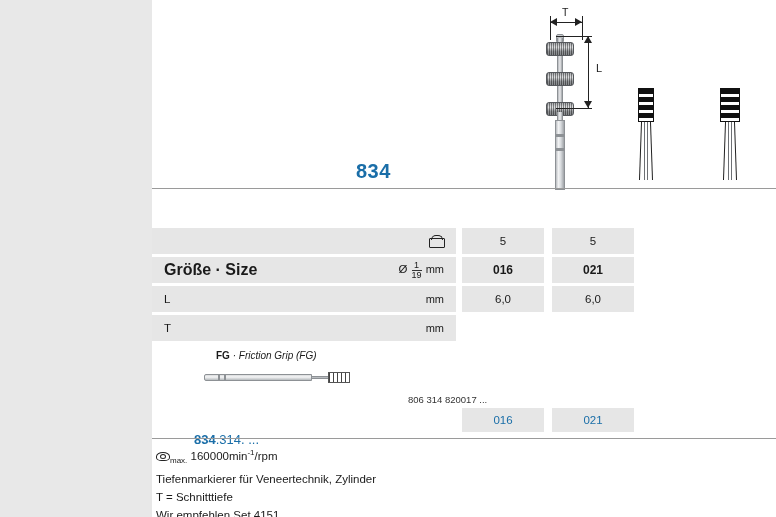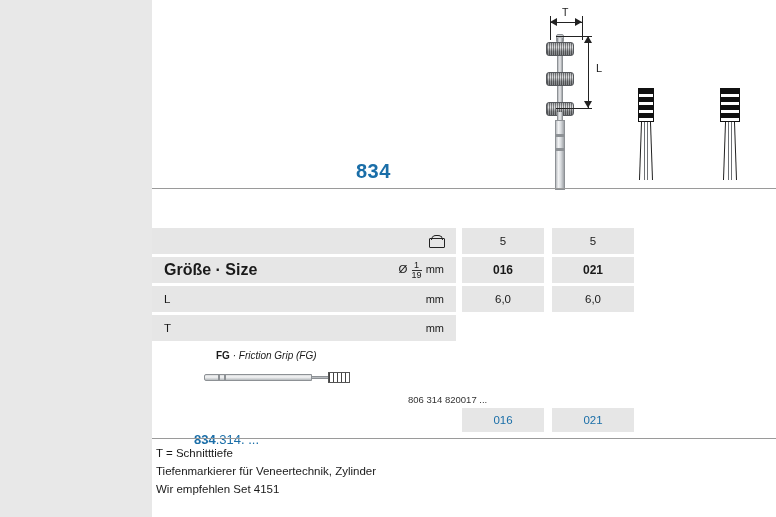--- a/index.html
+++ b/index.html
@@ -621,6 +621,10 @@
   <div class="hr-bottom"></div>
 
   <div class="notes">
+    <div class="note">
+      <span class="gauge-icon"></span><span class="sub">max.</span>
+      <span>160000</span><span>min</span><span class="sup">-1</span><span>/rpm</span>
+    </div>
     <div class="note">T = Schnitttiefe</div>
     <div class="note">Tiefenmarkierer für Veneertechnik, Zylinder</div>
     <div class="note">Wir empfehlen Set 4151</div>

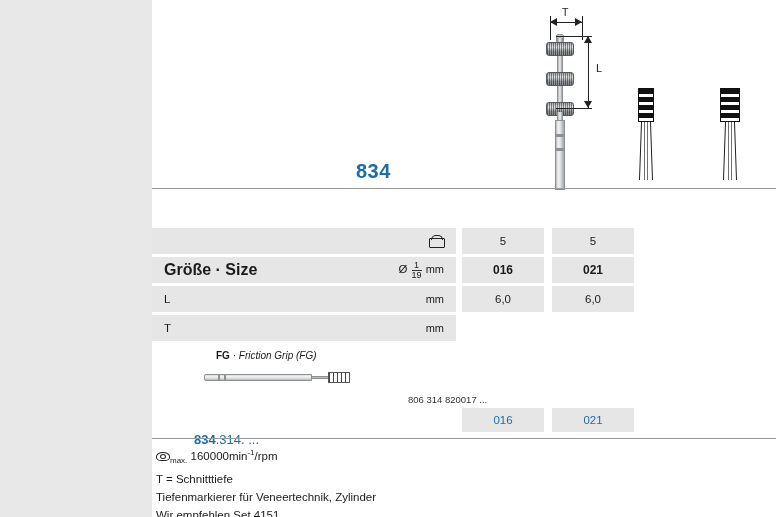--- a/index.html
+++ b/index.html
@@ -625,8 +625,8 @@
       <span class="gauge-icon"></span><span class="sub">max.</span>
       <span>160000</span><span>min</span><span class="sup">-1</span><span>/rpm</span>
     </div>
+    <div class="note">Tiefenmarkierer für Veneertechnik, Zylinder</div>
     <div class="note">T = Schnitttiefe</div>
-    <div class="note">Tiefenmarkierer für Veneertechnik, Zylinder</div>
     <div class="note">Wir empfehlen Set 4151</div>
   </div>
 

